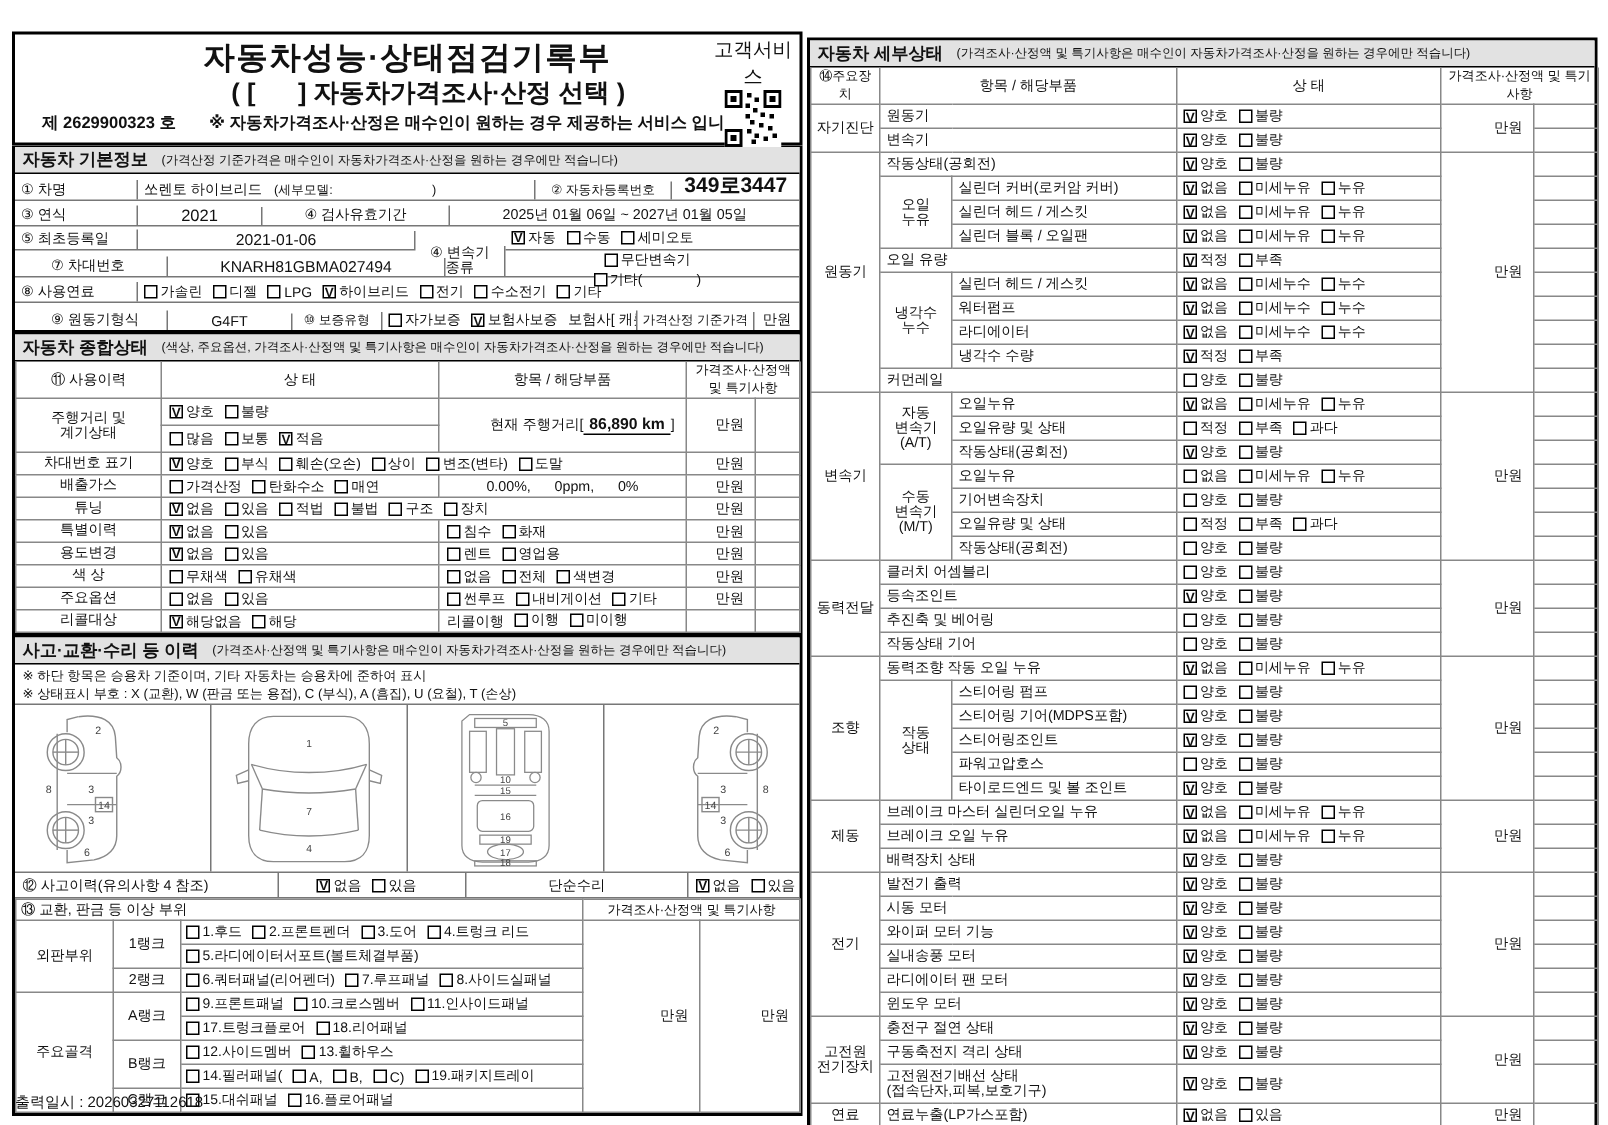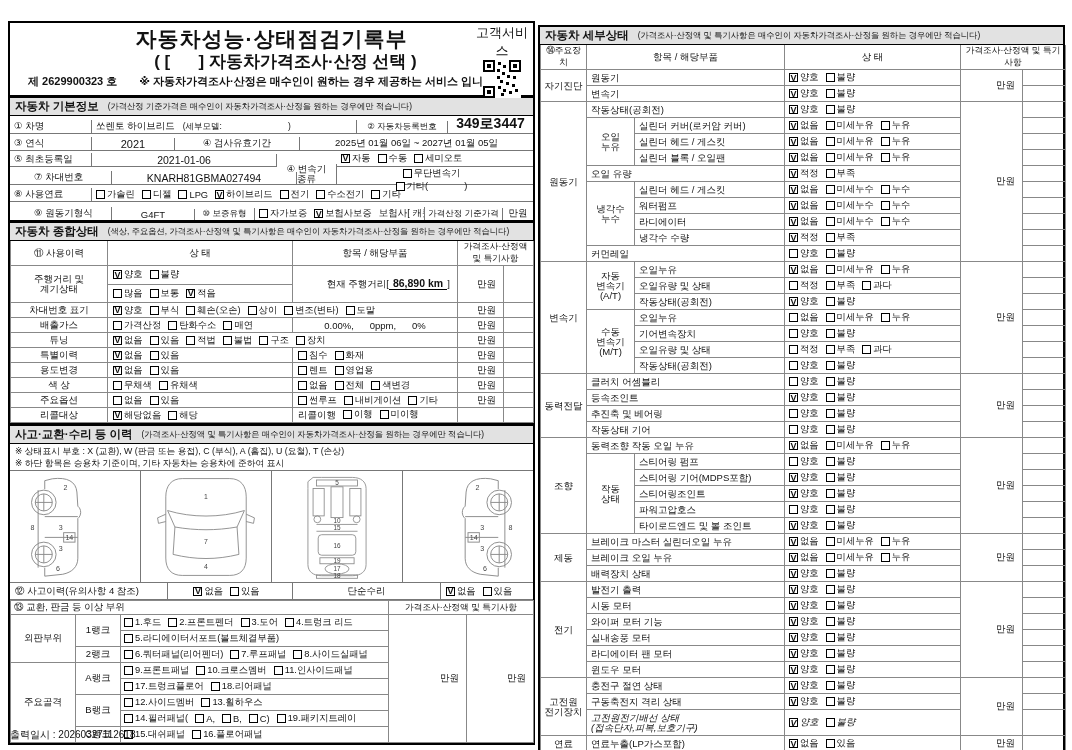--- a/index.html
+++ b/index.html
@@ -468,8 +468,8 @@
       <span class="n">(가격조사·산정액 및 특기사항은 매수인이 자동차가격조사·산정을 원하는 경우에만 적습니다)</span>
     </div>
     <div class="legend">
+      <div>※ 하단 항목은 승용차 기준이며, 기타 자동차는 승용차에 준하여 표시</div>
       <div>※ 상태표시 부호 : X (교환), W (판금 또는 용접), C (부식), A (흠집), U (요철), T (손상)</div>
-      <div>※ 하단 항목은 승용차 기준이며, 기타 자동차는 승용차에 준하여 표시</div>
     </div>
 
     <div class="diagrams">

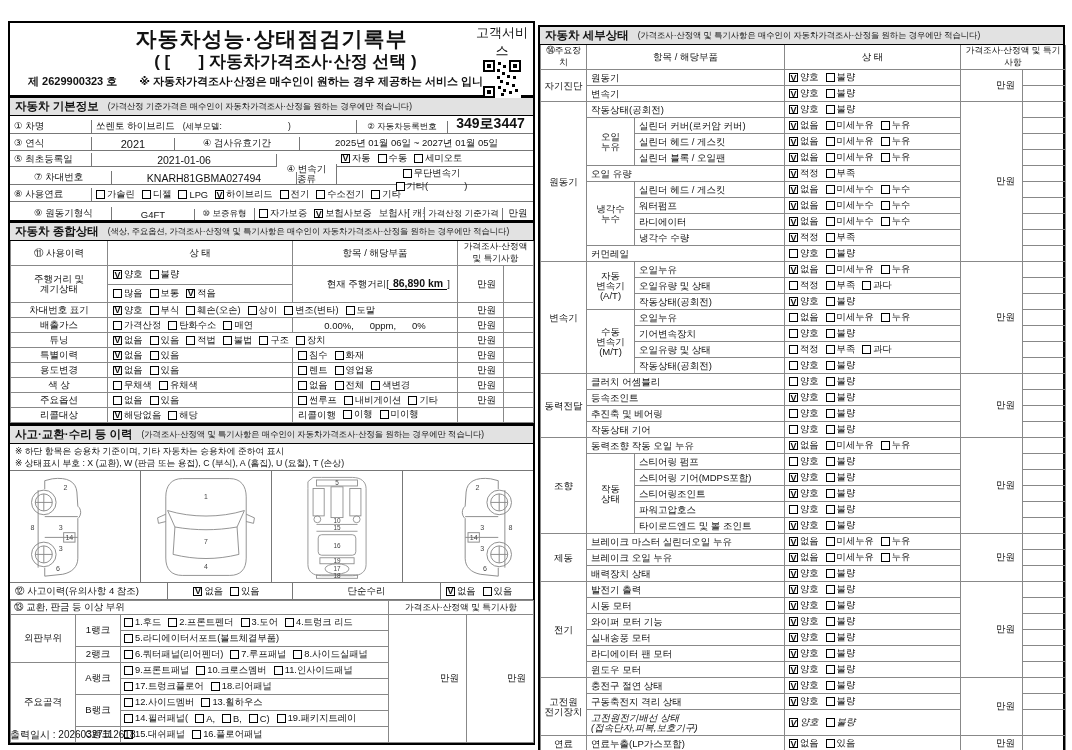--- a/index.html
+++ b/index.html
@@ -72,7 +72,7 @@
   .hist{display:flex;height:17px;border-bottom:1px solid #777;}
   .hc{border-right:1px solid #777;display:flex;align-items:center;padding:0 5px;white-space:nowrap;overflow:hidden;}
   .hc:last-child{border-right:none;}
-  .w158{width:158px;flex:none;}.w148{width:148px;flex:none;}.w1252{width:125px;flex:none;}
+  .w158{width:176px;flex:none;}.w148{width:148px;flex:none;}.w1252{width:125px;flex:none;}
   .paneltab tr{height:16px;}
   .paneltab tr.ph{height:14px;}
   .paneltab td{white-space:nowrap;}

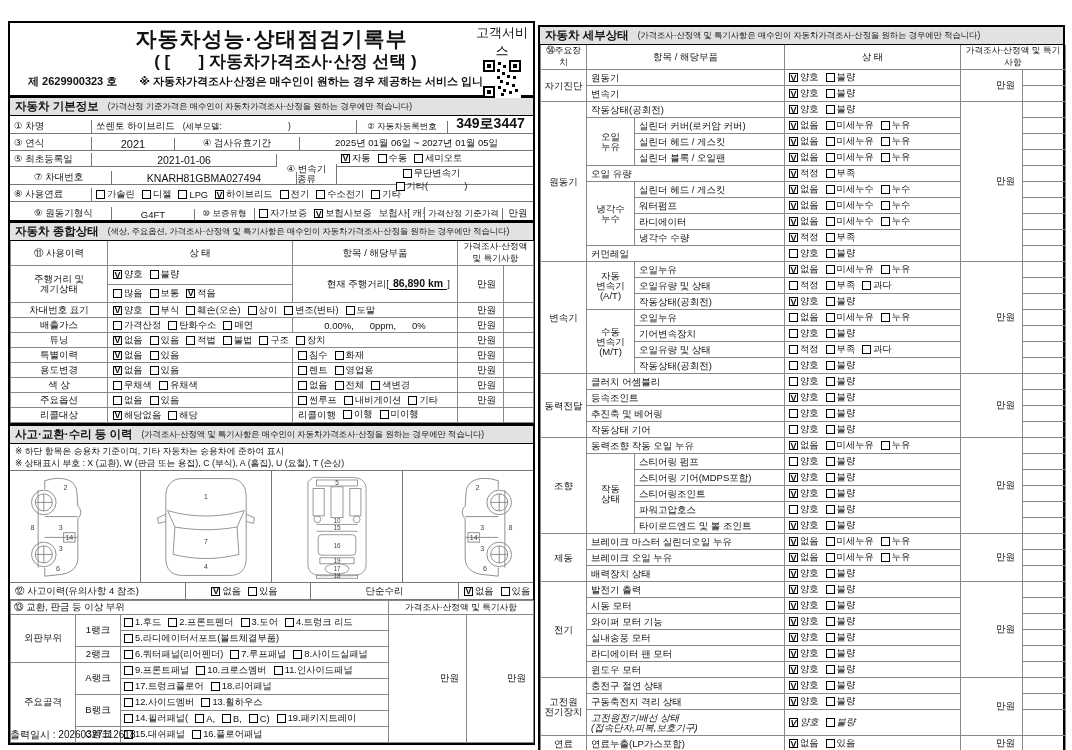--- a/index.html
+++ b/index.html
@@ -80,7 +80,7 @@
   .footer{position:absolute;left:10px;top:728px;font-size:10px;}
   
   .dettab tr{height:16px;}
-  .dettab tr.tall{height:26px;font-style:italic;}
+  .dettab tr.tall{height:26px;}
   .dettab td.gname,.dettab td.sub{text-align:center;white-space:pre-line;line-height:10px;padding:0 1px;}
   .dettab td.item{padding-left:4px;white-space:pre-line;line-height:10px;}
   .dettab td.state{padding-left:4px;}

